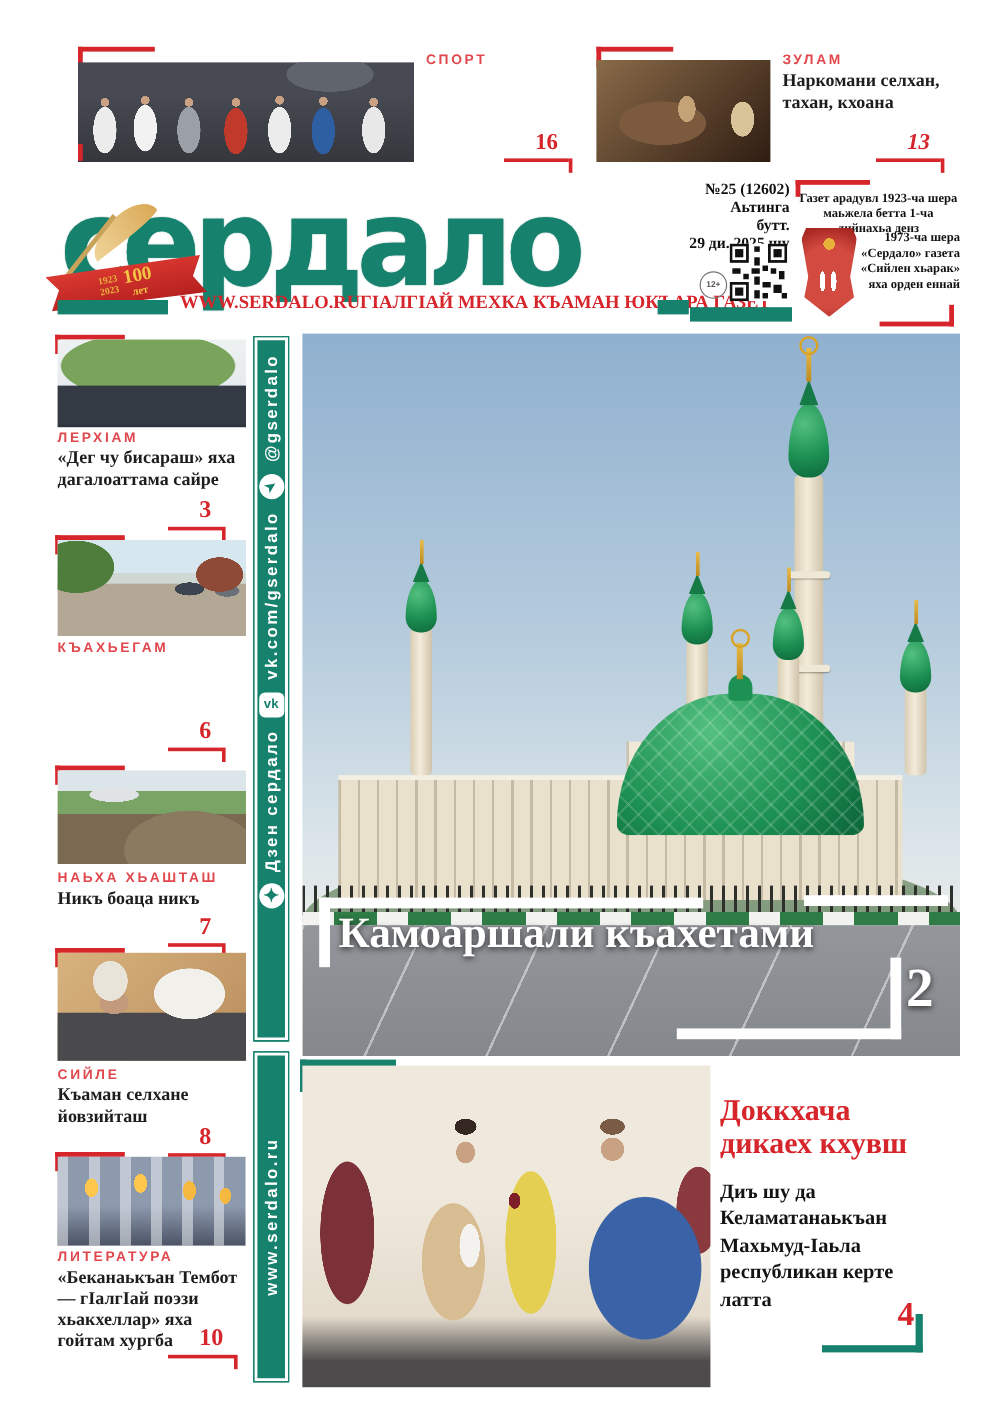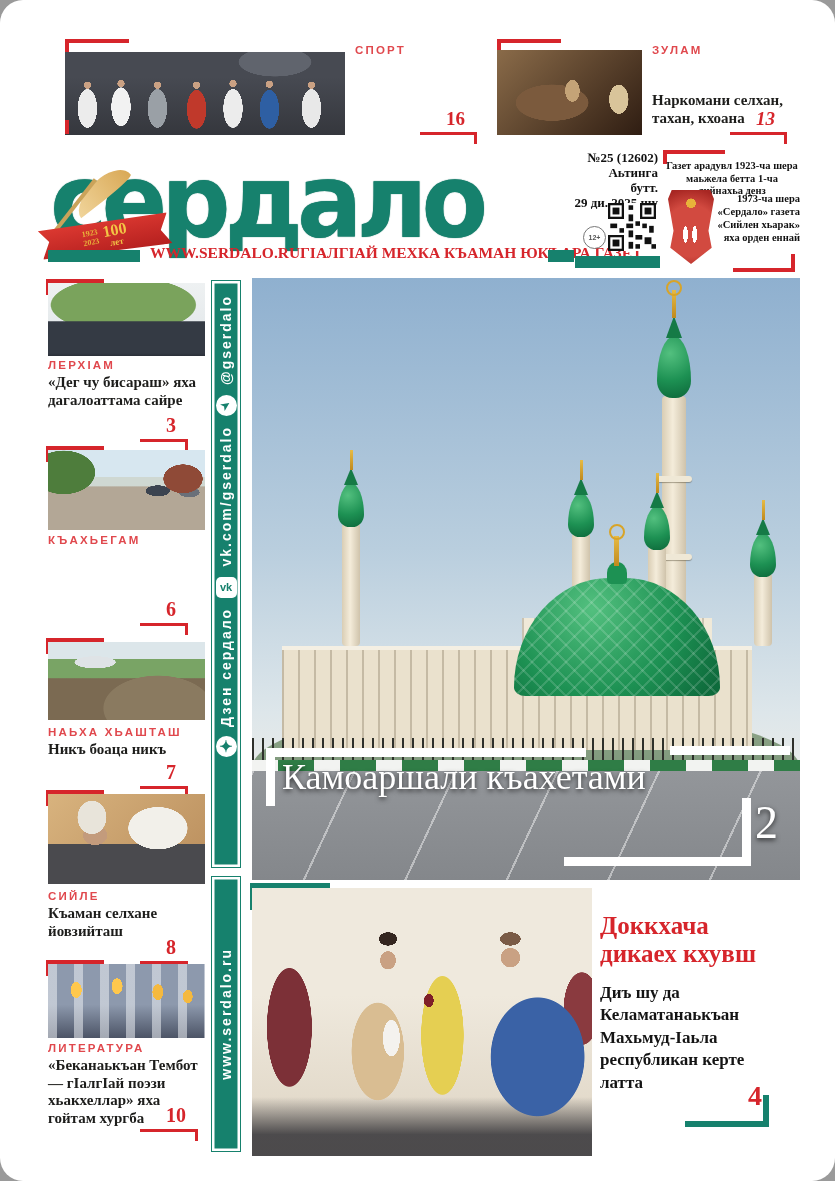--- a/index.html
+++ b/index.html
@@ -4,7 +4,7 @@
 <style>
   html,body{margin:0;padding:0;background:#9a9a9a;}
   .page{position:relative;width:835px;height:1181px;background:#fff;margin:0 auto;overflow:hidden;
-        font-family:"Liberation Serif",serif;border-radius:23px;}
+        font-family:"Liberation Serif",serif;}
   .abs{position:absolute;}
   
   .cat{font-family:"Liberation Sans",sans-serif;font-size:11.5px;font-weight:600;color:#e0484d;

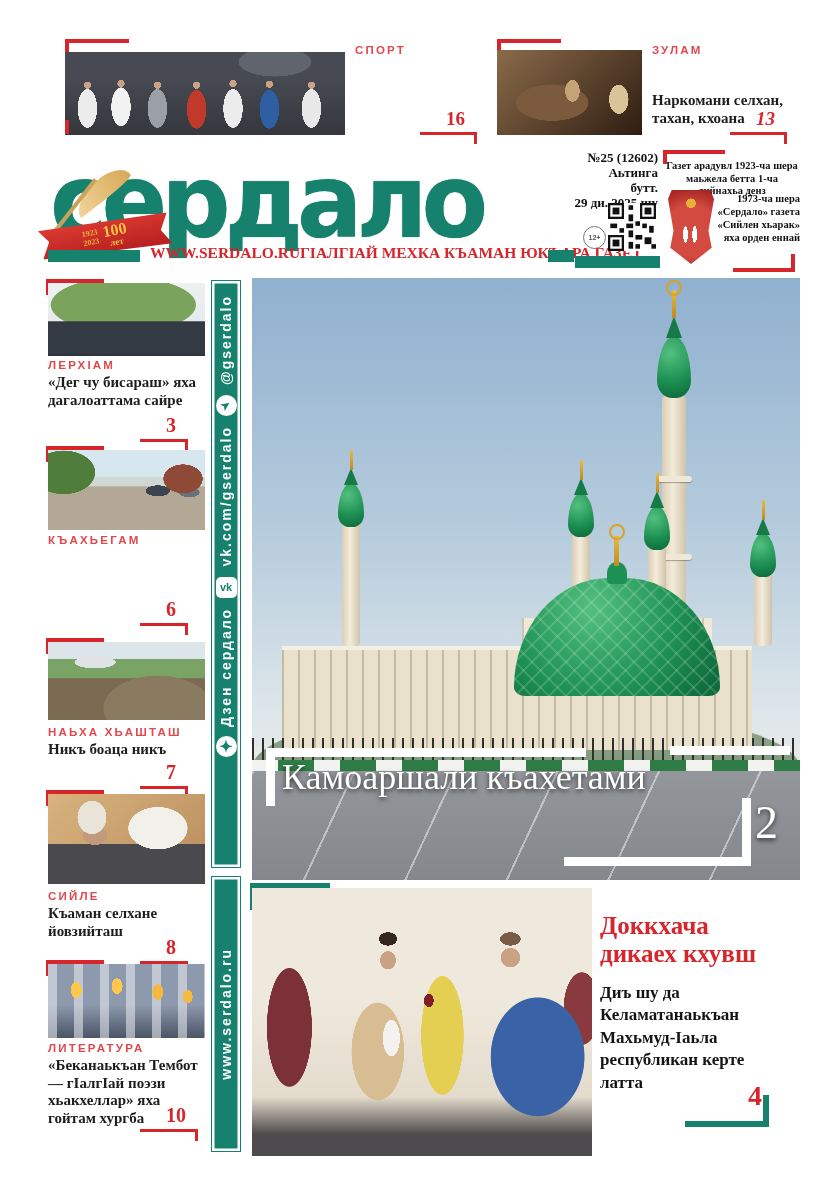--- a/index.html
+++ b/index.html
@@ -167,7 +167,7 @@
   <div class="abs cnr-v" style="left:497px;top:39px;height:18px;"></div>
   <div class="abs photo ph-paint" style="left:497px;top:50px;"></div>
   <div class="abs cat" style="left:652px;top:44px;">ЗУЛАМ</div>
-  <div class="abs hl" style="left:652px;top:60px;width:140px;font-size:15px;margin-top:32px;">Наркомани селхан, тахан, кхоана</div>
+  <div class="abs hl" style="left:652px;top:60px;width:140px;font-size:15px;">Наркомани селхан, тахан, кхоана</div>
   <div class="pageref" style="left:730px;top:108px;width:60px;font-size:19px;font-style:italic;"><span class="n">13</span></div>
 
   <div class="abs logo" style="left:50px;top:155px;">сердало</div>

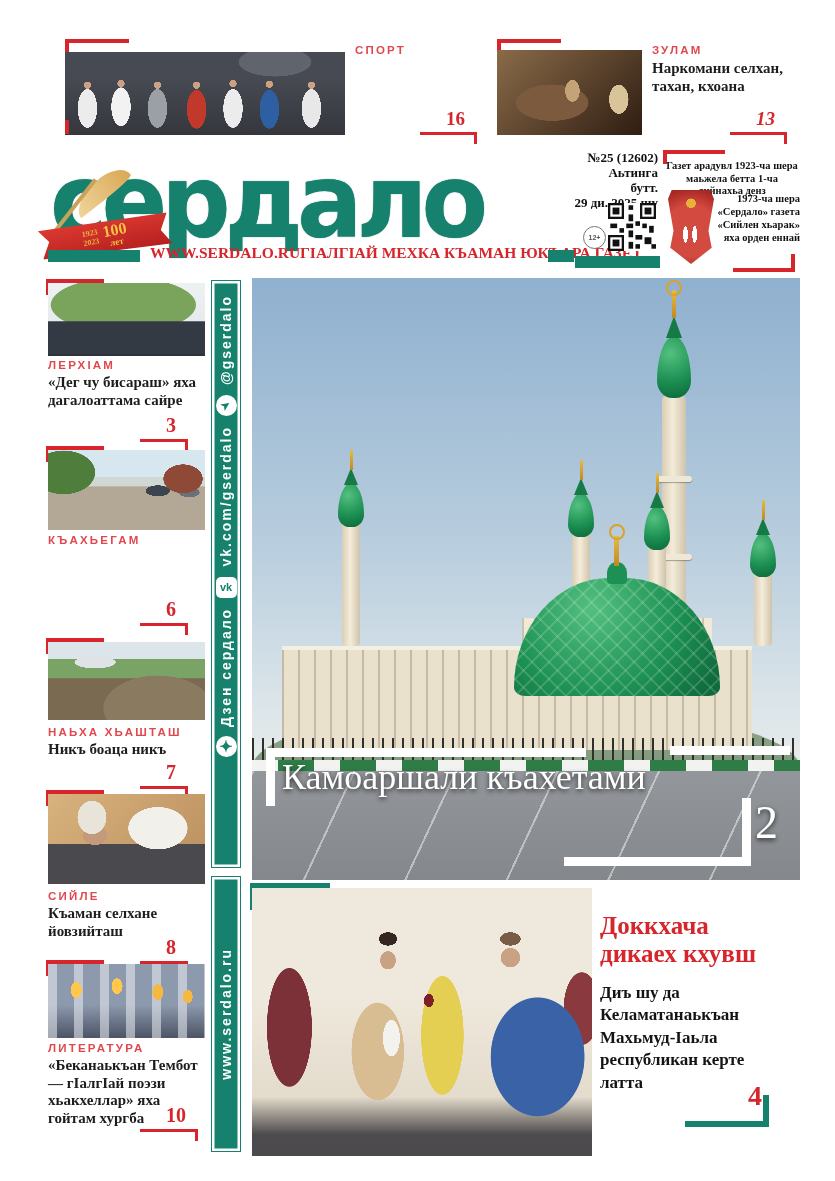--- a/index.html
+++ b/index.html
@@ -132,7 +132,7 @@
       repeating-linear-gradient(115deg,rgba(255,255,255,.45) 0 2px,transparent 2px 92px),
       linear-gradient(#93969a,#84878b);}
   .wbar{background:#fff;}
-  .mhl{color:#fff;font-weight:normal;text-shadow:0 2px 5px rgba(0,0,0,.7);white-space:nowrap;text-align:center;}
+  .mhl{color:#fff;font-weight:bold;text-shadow:0 2px 5px rgba(0,0,0,.7);white-space:nowrap;text-align:center;}
   
   .bphoto{left:252px;top:888px;width:340px;height:268px;background:
       radial-gradient(8px 11px at 52% 42%,#7e1f28 0 60%,transparent 61%),

